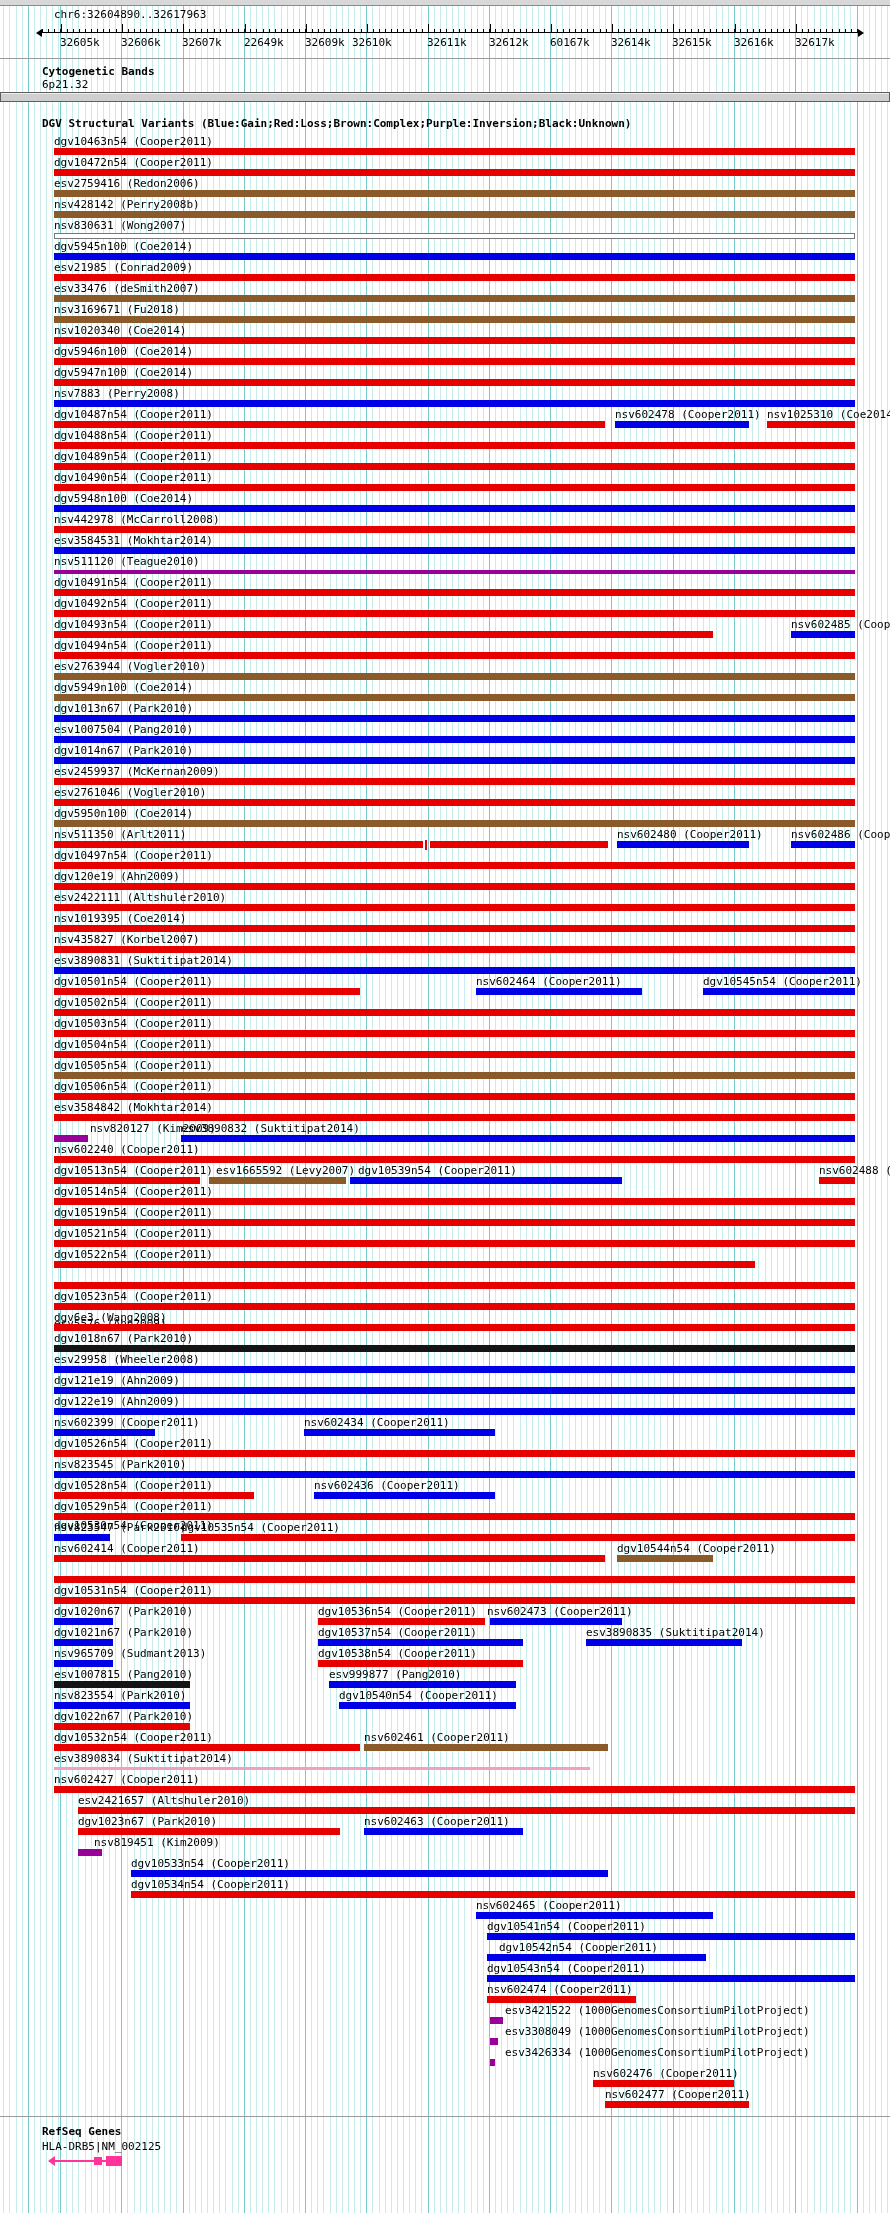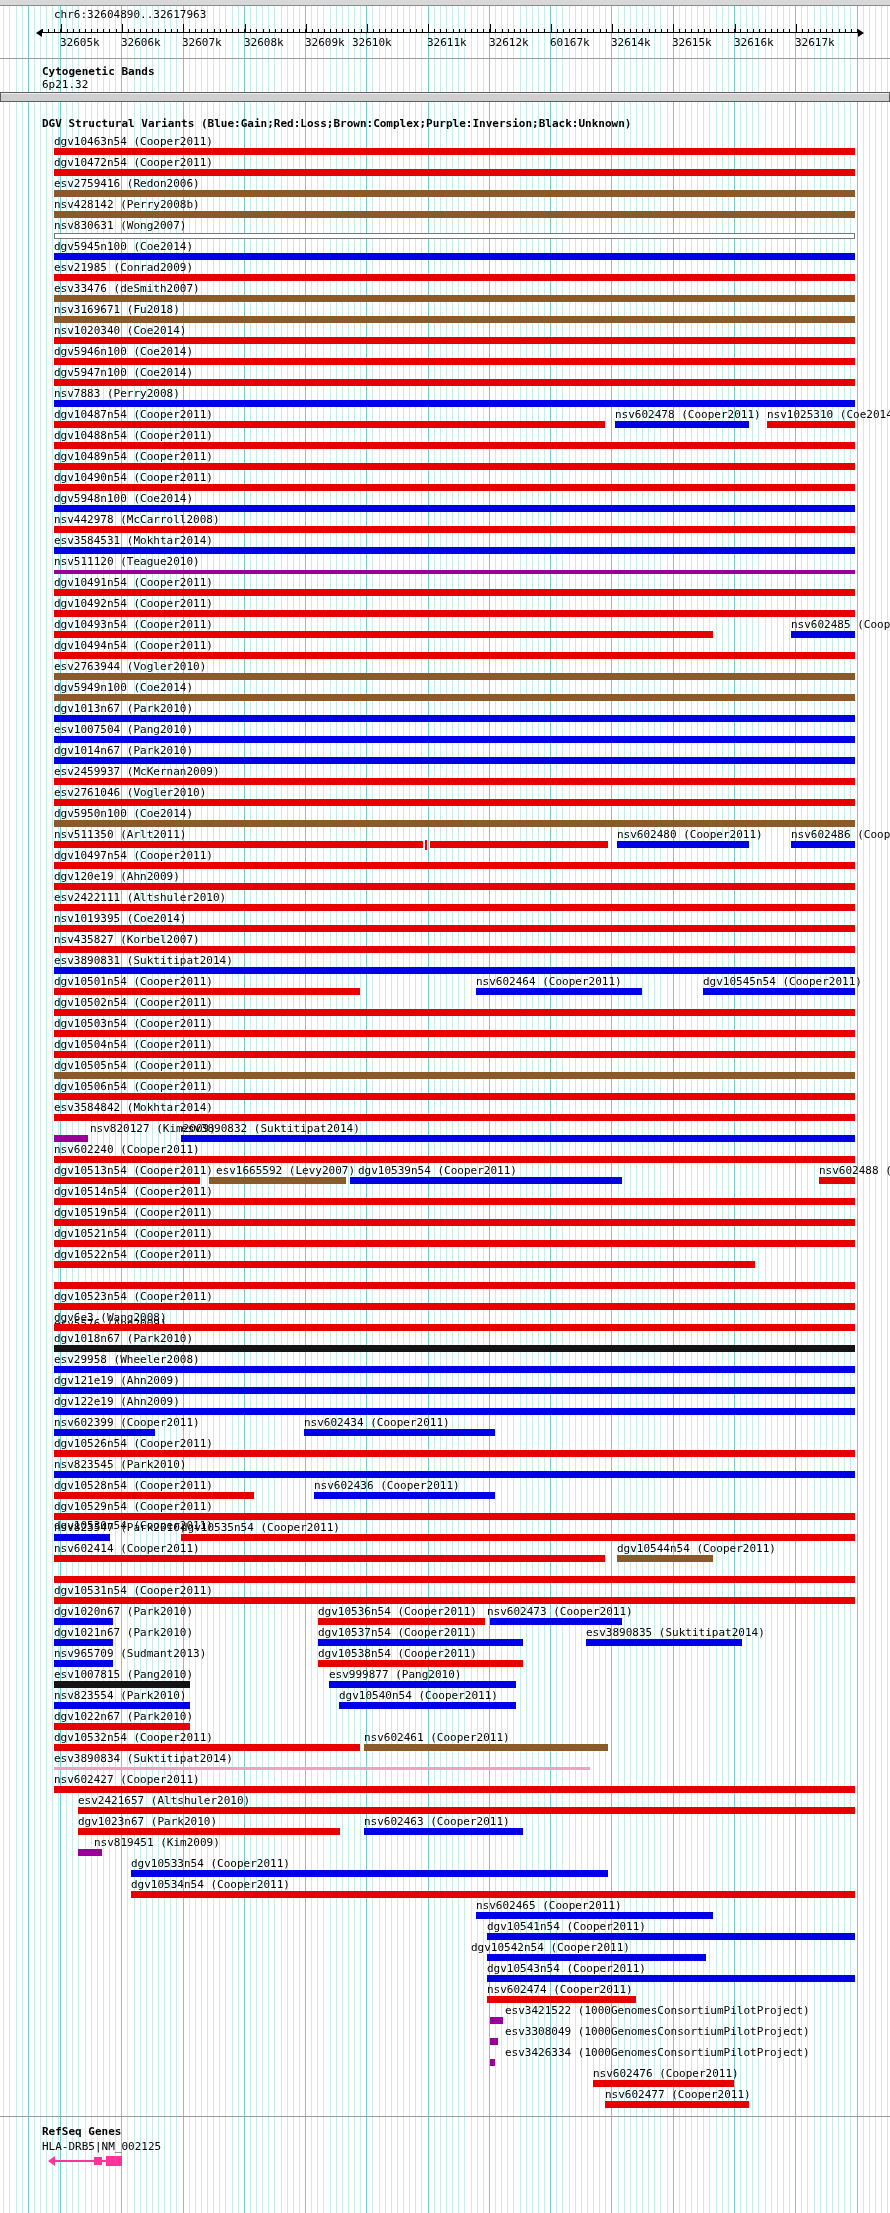--- a/index.html
+++ b/index.html
@@ -51,7 +51,7 @@
         <div class="tickmaj" style="left: 183px;"></div>
         <div class="txt" style="left: 182px; top: 37px;">32607k</div>
         <div class="tickmaj" style="left: 245px;"></div>
-        <div class="txt" style="left: 244px; top: 37px;">32608k</div>
+        <div class="txt" style="left: 244px; top: 37px;">22649k</div>
         <div class="tickmaj" style="left: 306px;"></div>
         <div class="txt" style="left: 305px; top: 37px;">32609k</div>
         <div class="tickmaj" style="left: 367px;"></div>

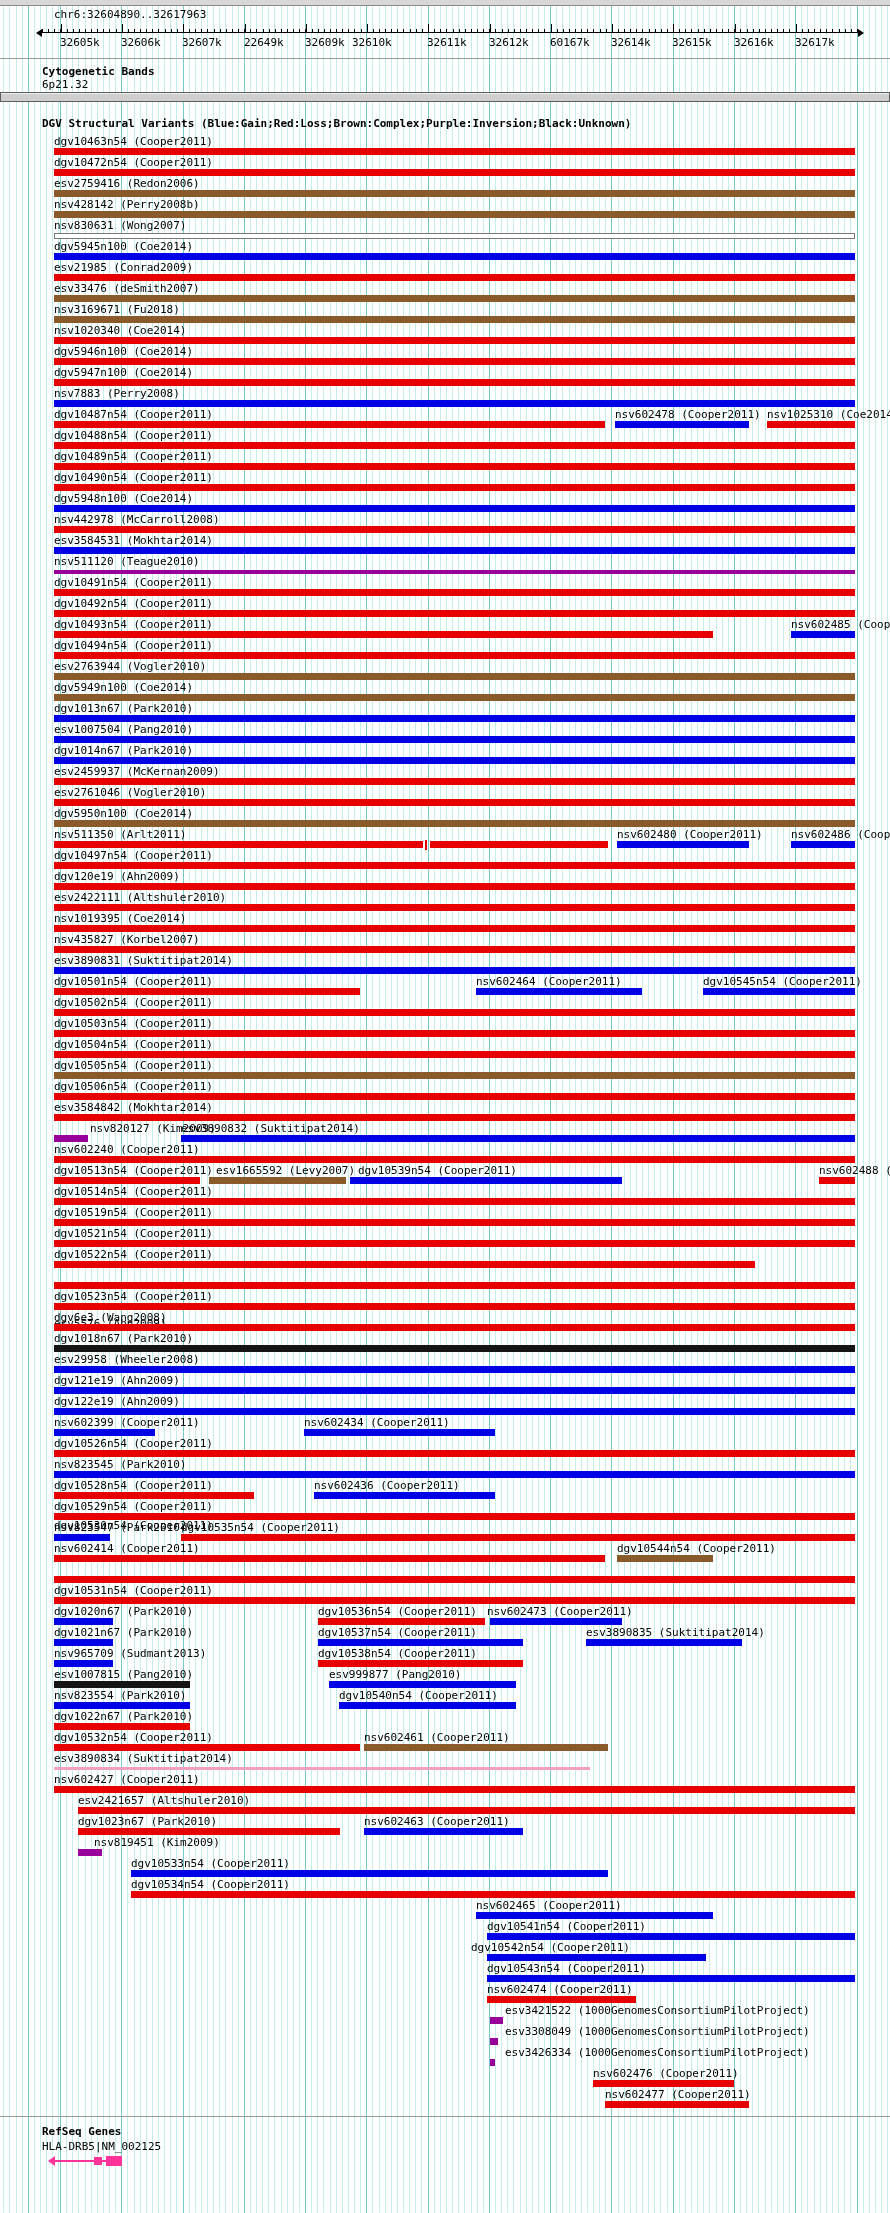--- a/index.html
+++ b/index.html
@@ -303,7 +303,7 @@
       <div class="bar" style="left: 476px; top: 1912px; width: 237px; height: 7px; background: rgb(0, 0, 230);"></div>
       <div class="txt" style="left: 487px; top: 1921px;">dgv10541n54 (Cooper2011)</div>
       <div class="bar" style="left: 487px; top: 1933px; width: 368px; height: 7px; background: rgb(0, 0, 230);"></div>
-      <div class="txt" style="left: 471px; top: 1942px; text-align: right;">dgv10542n54 (Cooper2011)</div>
+      <div class="txt" style="left: 499px; top: 1942px; text-align: right;">dgv10542n54 (Cooper2011)</div>
       <div class="bar" style="left: 487px; top: 1954px; width: 219px; height: 7px; background: rgb(0, 0, 230);"></div>
       <div class="txt" style="left: 487px; top: 1963px;">dgv10543n54 (Cooper2011)</div>
       <div class="bar" style="left: 487px; top: 1975px; width: 368px; height: 7px; background: rgb(0, 0, 230);"></div>

